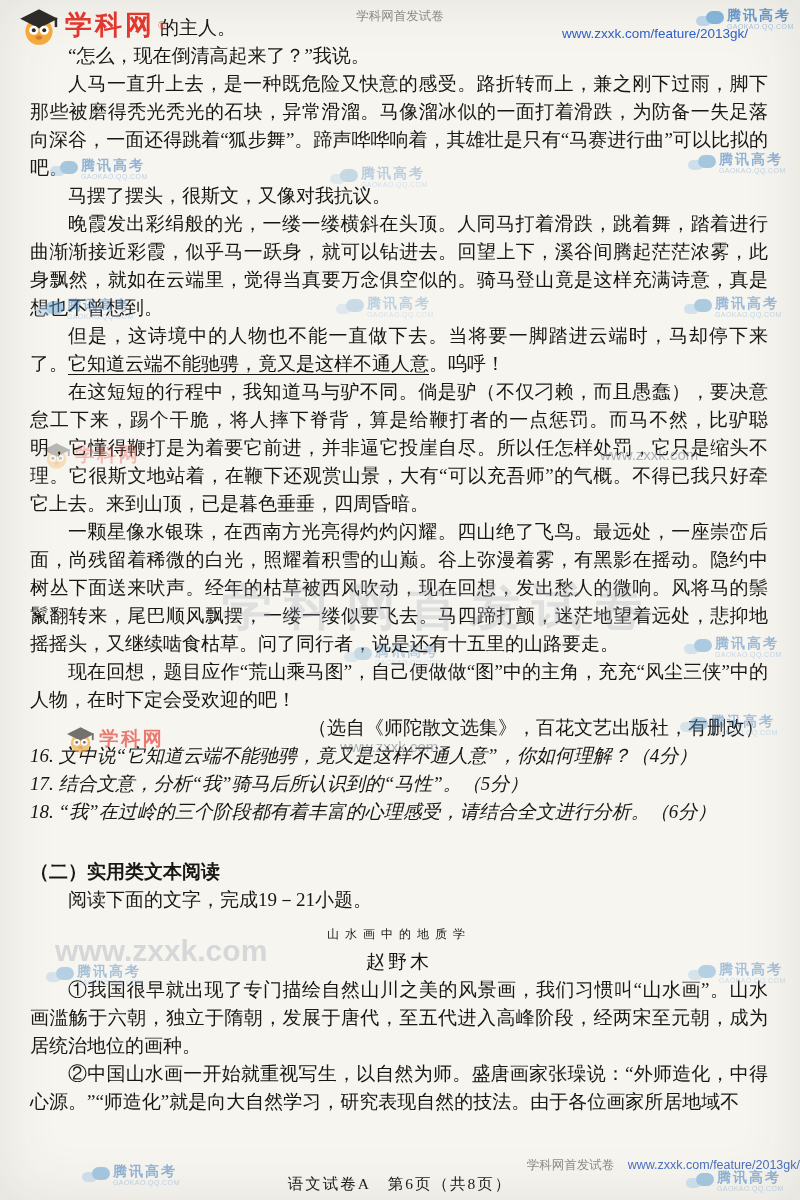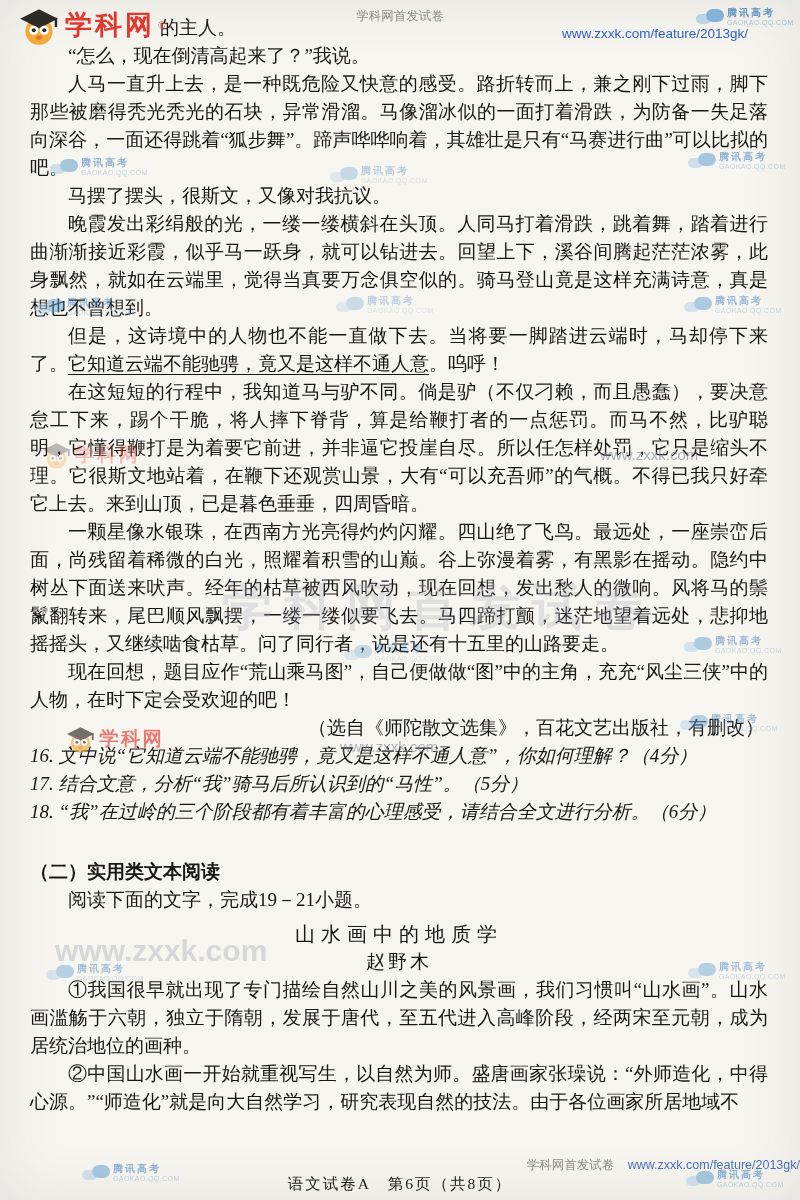--- a/index.html
+++ b/index.html
@@ -38,7 +38,7 @@
                 border-radius:9px;background:#559ace;}
   .tcol{display:flex;flex-direction:column;line-height:1.05;
         font-family:"Liberation Sans","DejaVu Sans",sans-serif;}
-  .tcol b{font-size:10px;color:#2c72b8;letter-spacing:2px;}
+  .tcol b{font-size:14px;color:#2c72b8;letter-spacing:2px;}
   .tcol i{font-style:normal;font-size:7px;color:#86aed0;letter-spacing:.4px;}
   .wm-xkw{display:flex;align-items:center;gap:3px;}
   .wm-xkw .owl{width:46px;height:46px;}

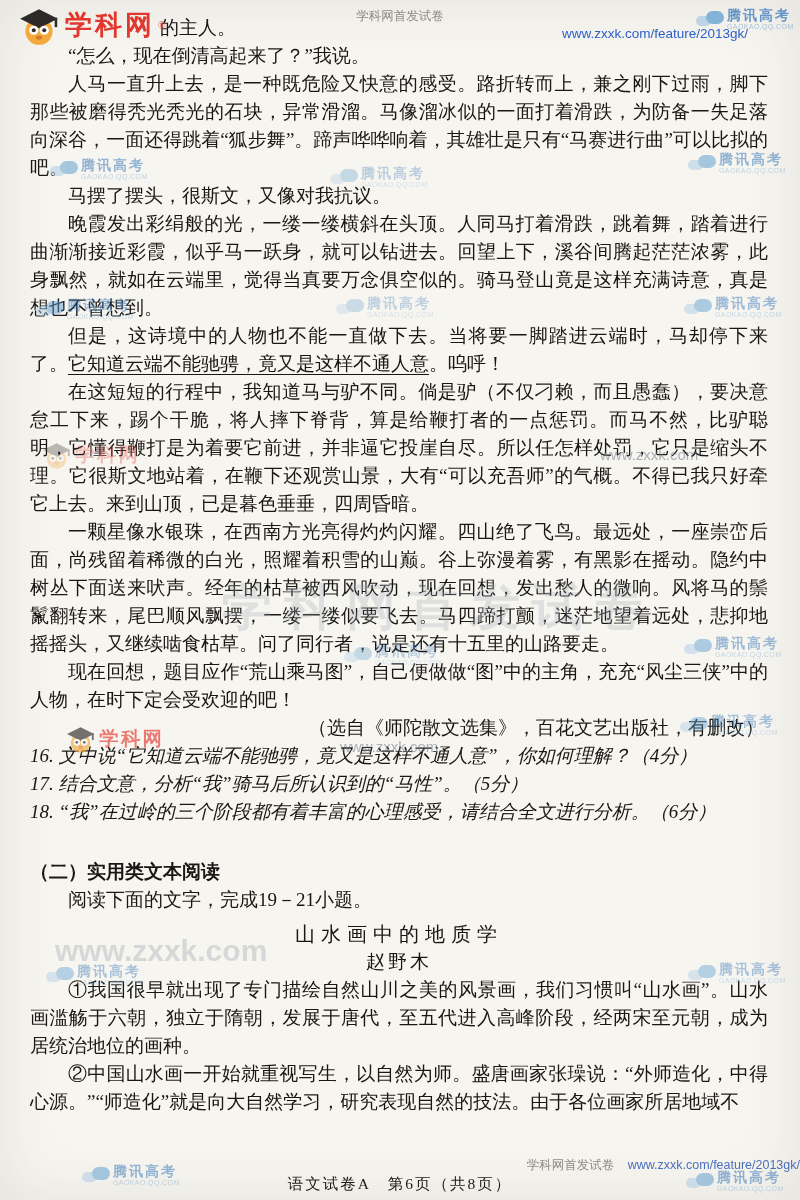--- a/index.html
+++ b/index.html
@@ -16,7 +16,7 @@
   .q{text-indent:0 !important;font-style:italic;}
   .sec-head{text-indent:0 !important;margin-top:32px !important;font-weight:bold;}
   .center-title{text-indent:0 !important;text-align:center;margin-top:6px !important;
-                font-size:20px;letter-spacing:6px;}
+                font-size:12px;letter-spacing:6px;}
   .center-author{text-indent:0 !important;text-align:center;letter-spacing:3px;}
   
   .hdr-center{position:absolute;left:0;right:0;top:8px;text-align:center;font-size:12.5px;

